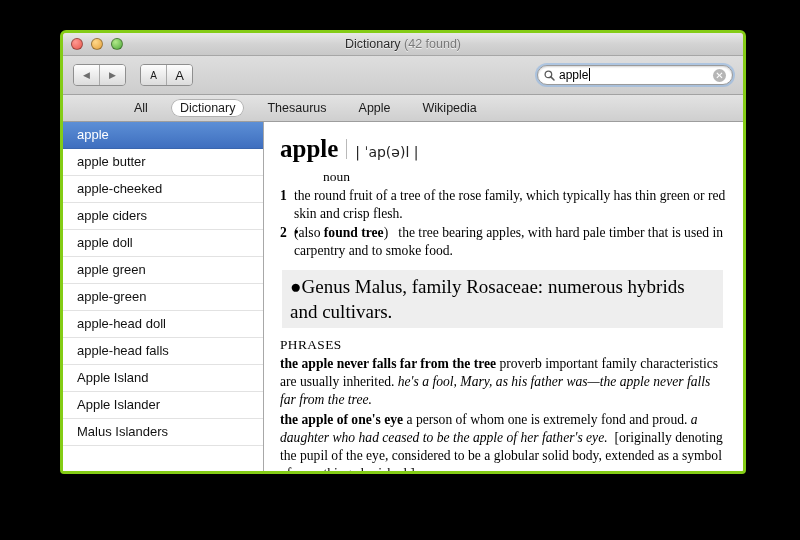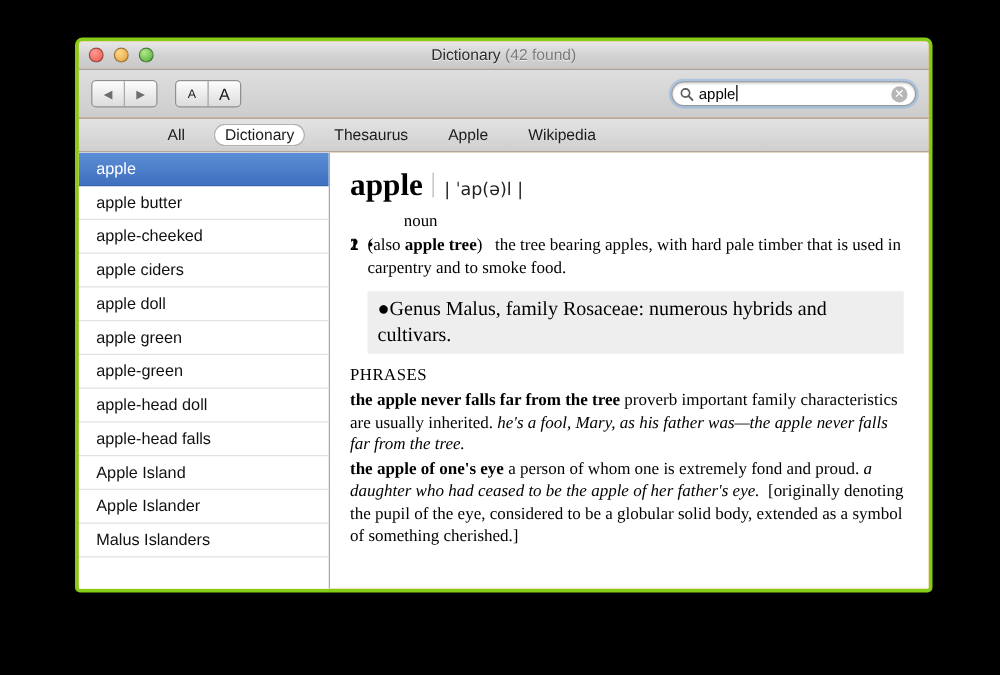--- a/index.html
+++ b/index.html
@@ -363,6 +363,7 @@
 
       <div class="sense">
         <span class="num">1</span>
+        <span>the round fruit of  a tree of  the rose family, which typically has thin green or red skin and crisp flesh.</span>
       </div>
       <div class="subsense">
         <span class="bullet">•</span>

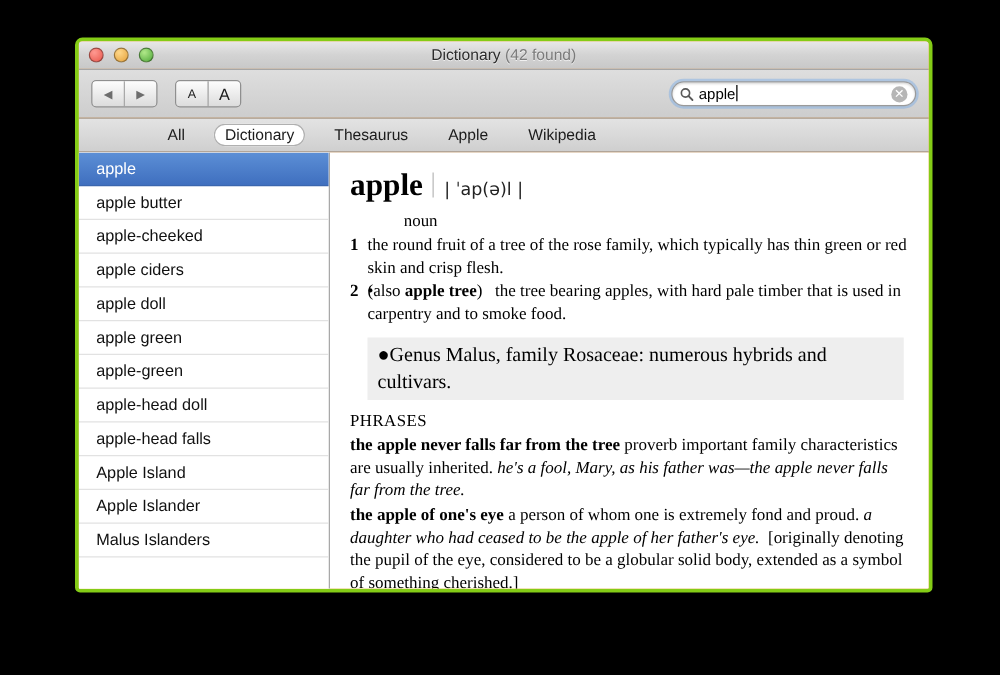--- a/index.html
+++ b/index.html
@@ -371,7 +371,7 @@
 
       <div class="sense">
         <span class="num">2</span>
-        <span>(also </span><b>apple tree</b><span>)</span>&nbsp;&nbsp;&nbsp;<span>the tree bearing apples, with hard pale timber that is used in carpentry and to smoke food.</span>
+        <span>(also </span><b>found tree</b><span>)</span>&nbsp;&nbsp;&nbsp;<span>the tree bearing apples, with hard pale timber that is used in carpentry and to smoke food.</span>
       </div>
 
       <div class="boxnote">

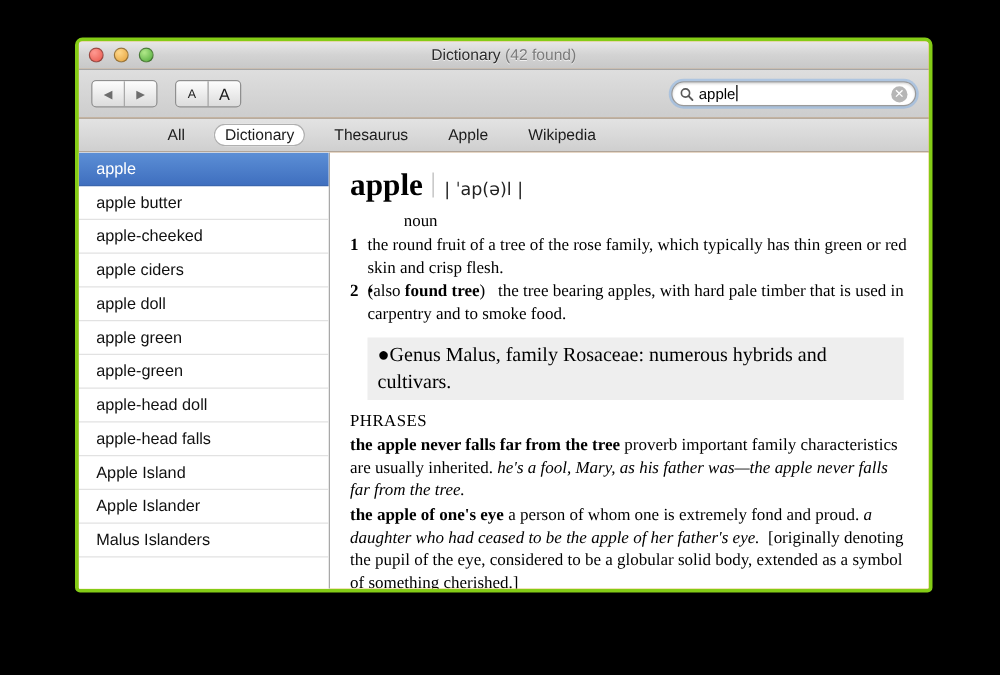--- a/index.html
+++ b/index.html
@@ -273,9 +273,9 @@
   }
   .boxnote {
     background: #eeeeee;
-    margin: 10px 6px 8px 14px;
+    margin: 10px 6px 8px 2px;
     padding: 4px 8px;
-    font-size: 16px;
+    font-size: 19px;
   }
   .phrases-head {
     font-family: "Liberation Serif", serif;

